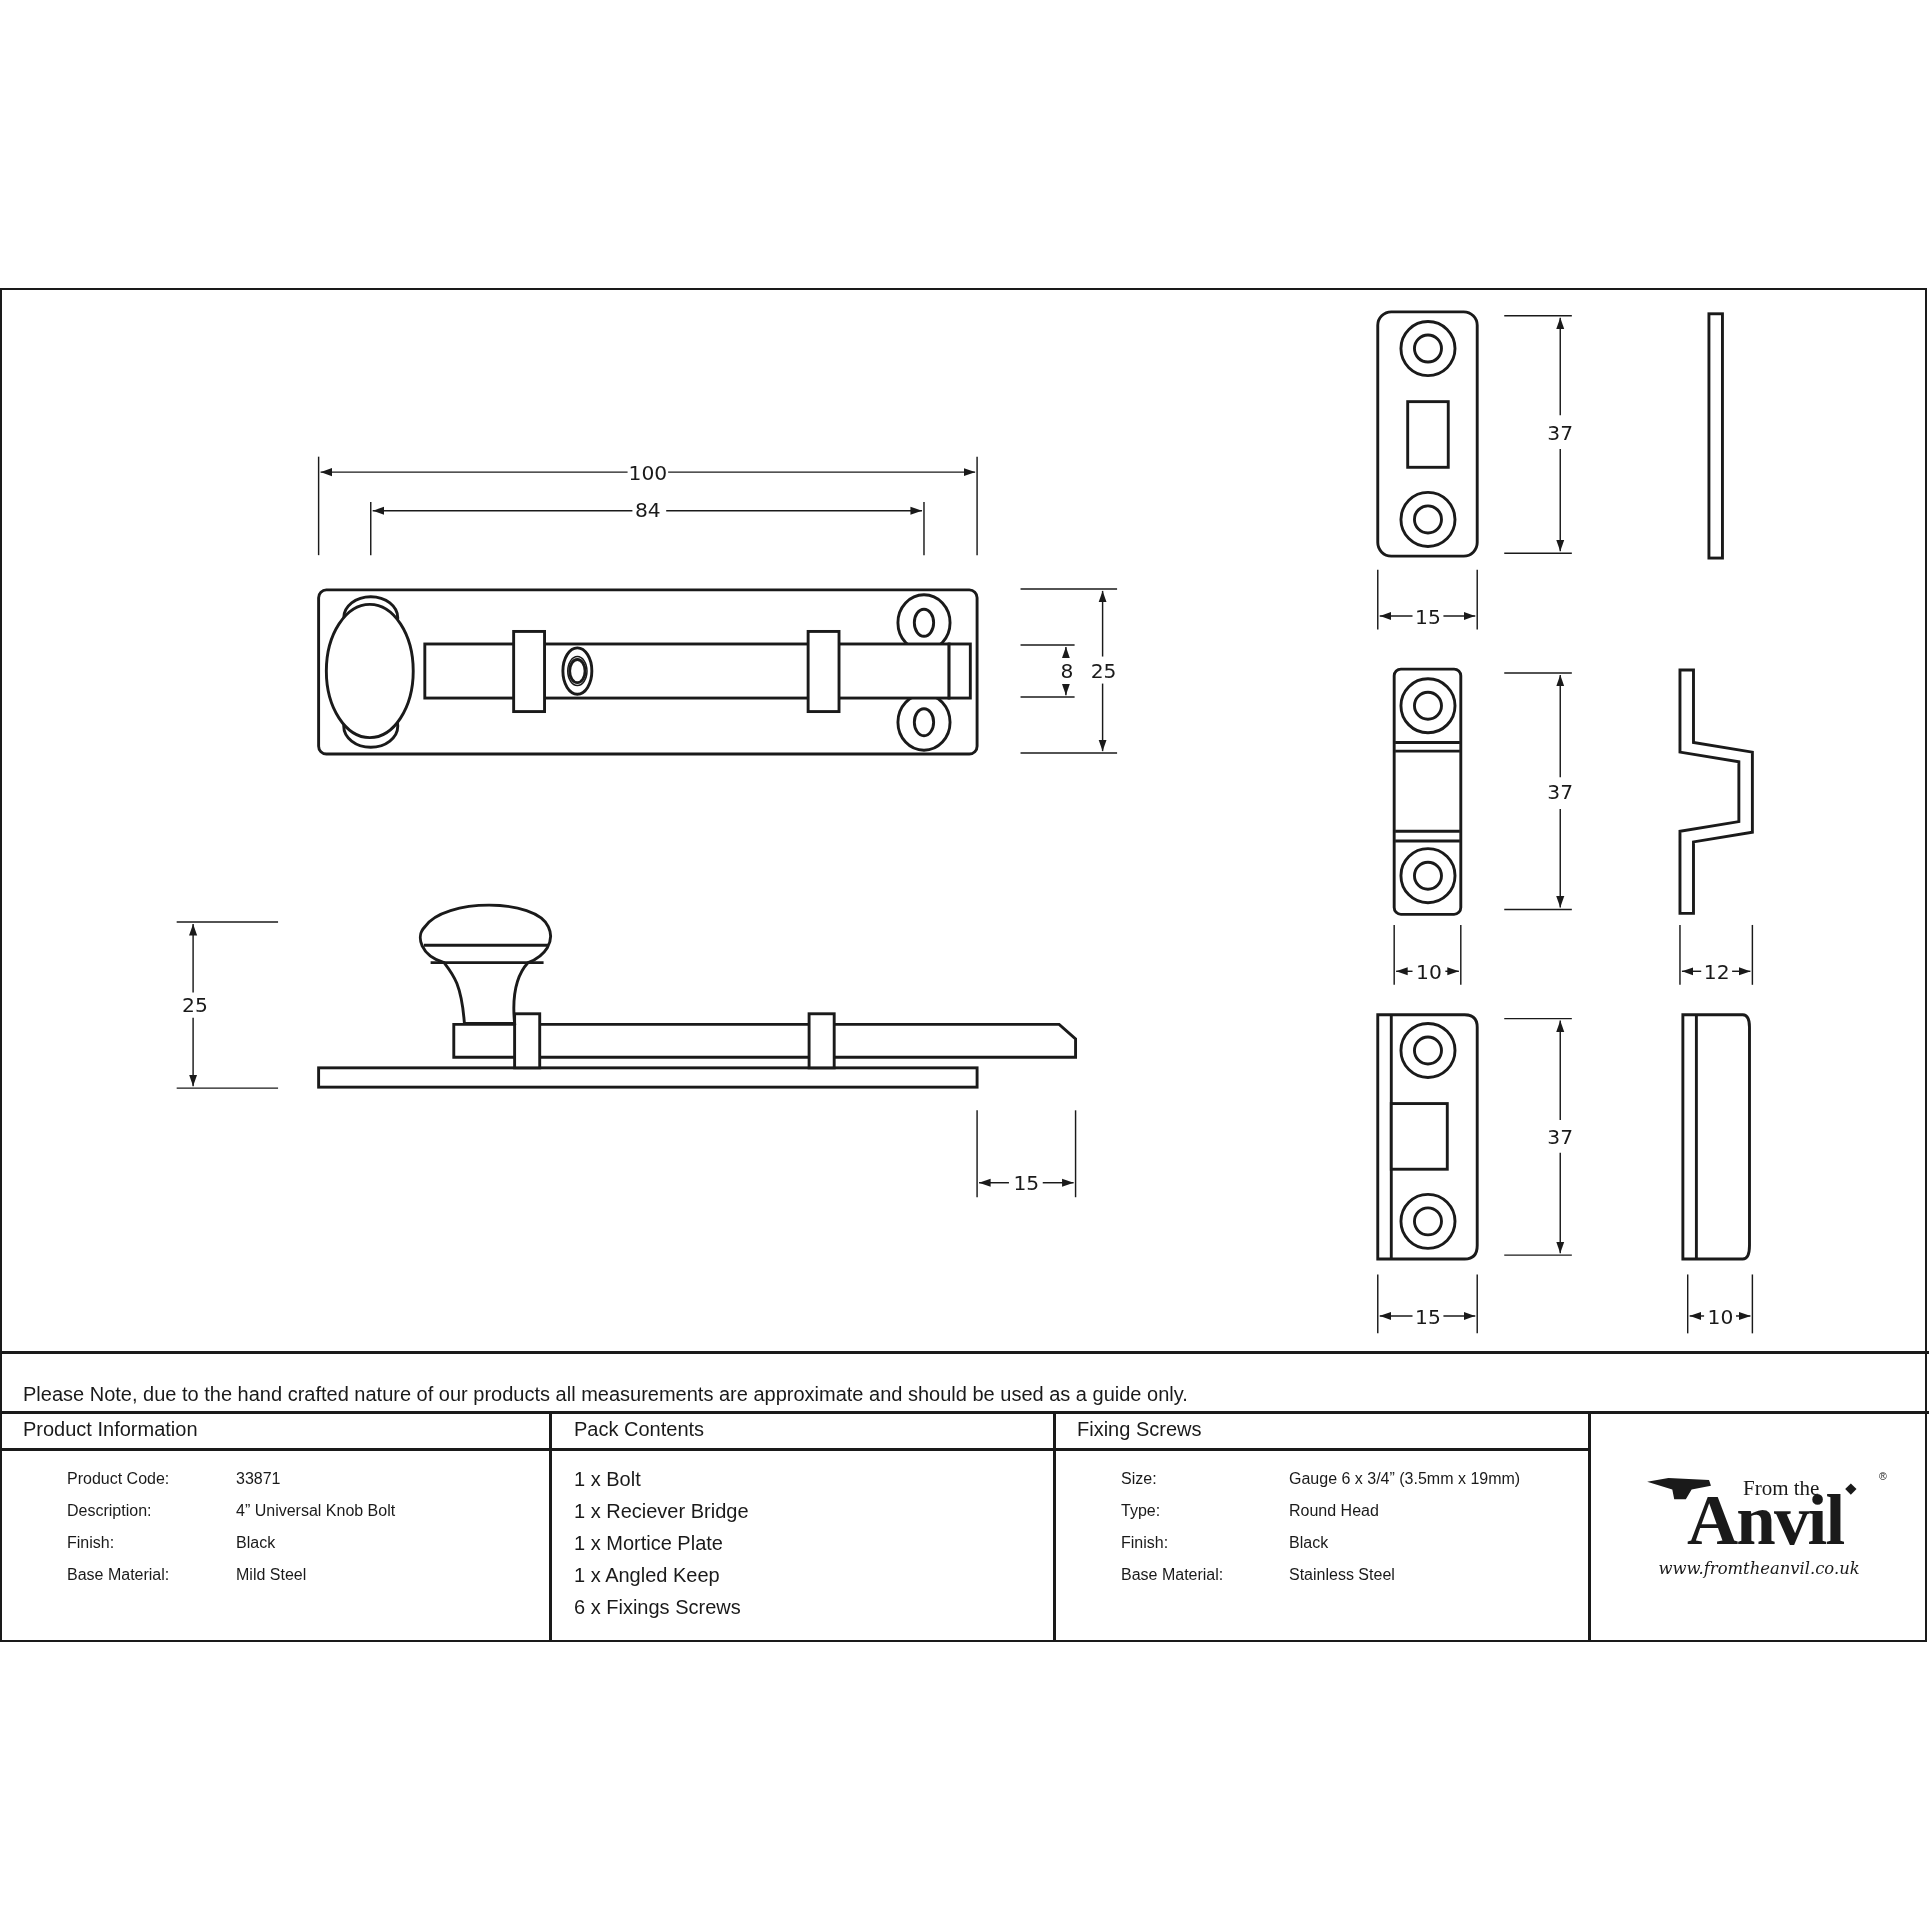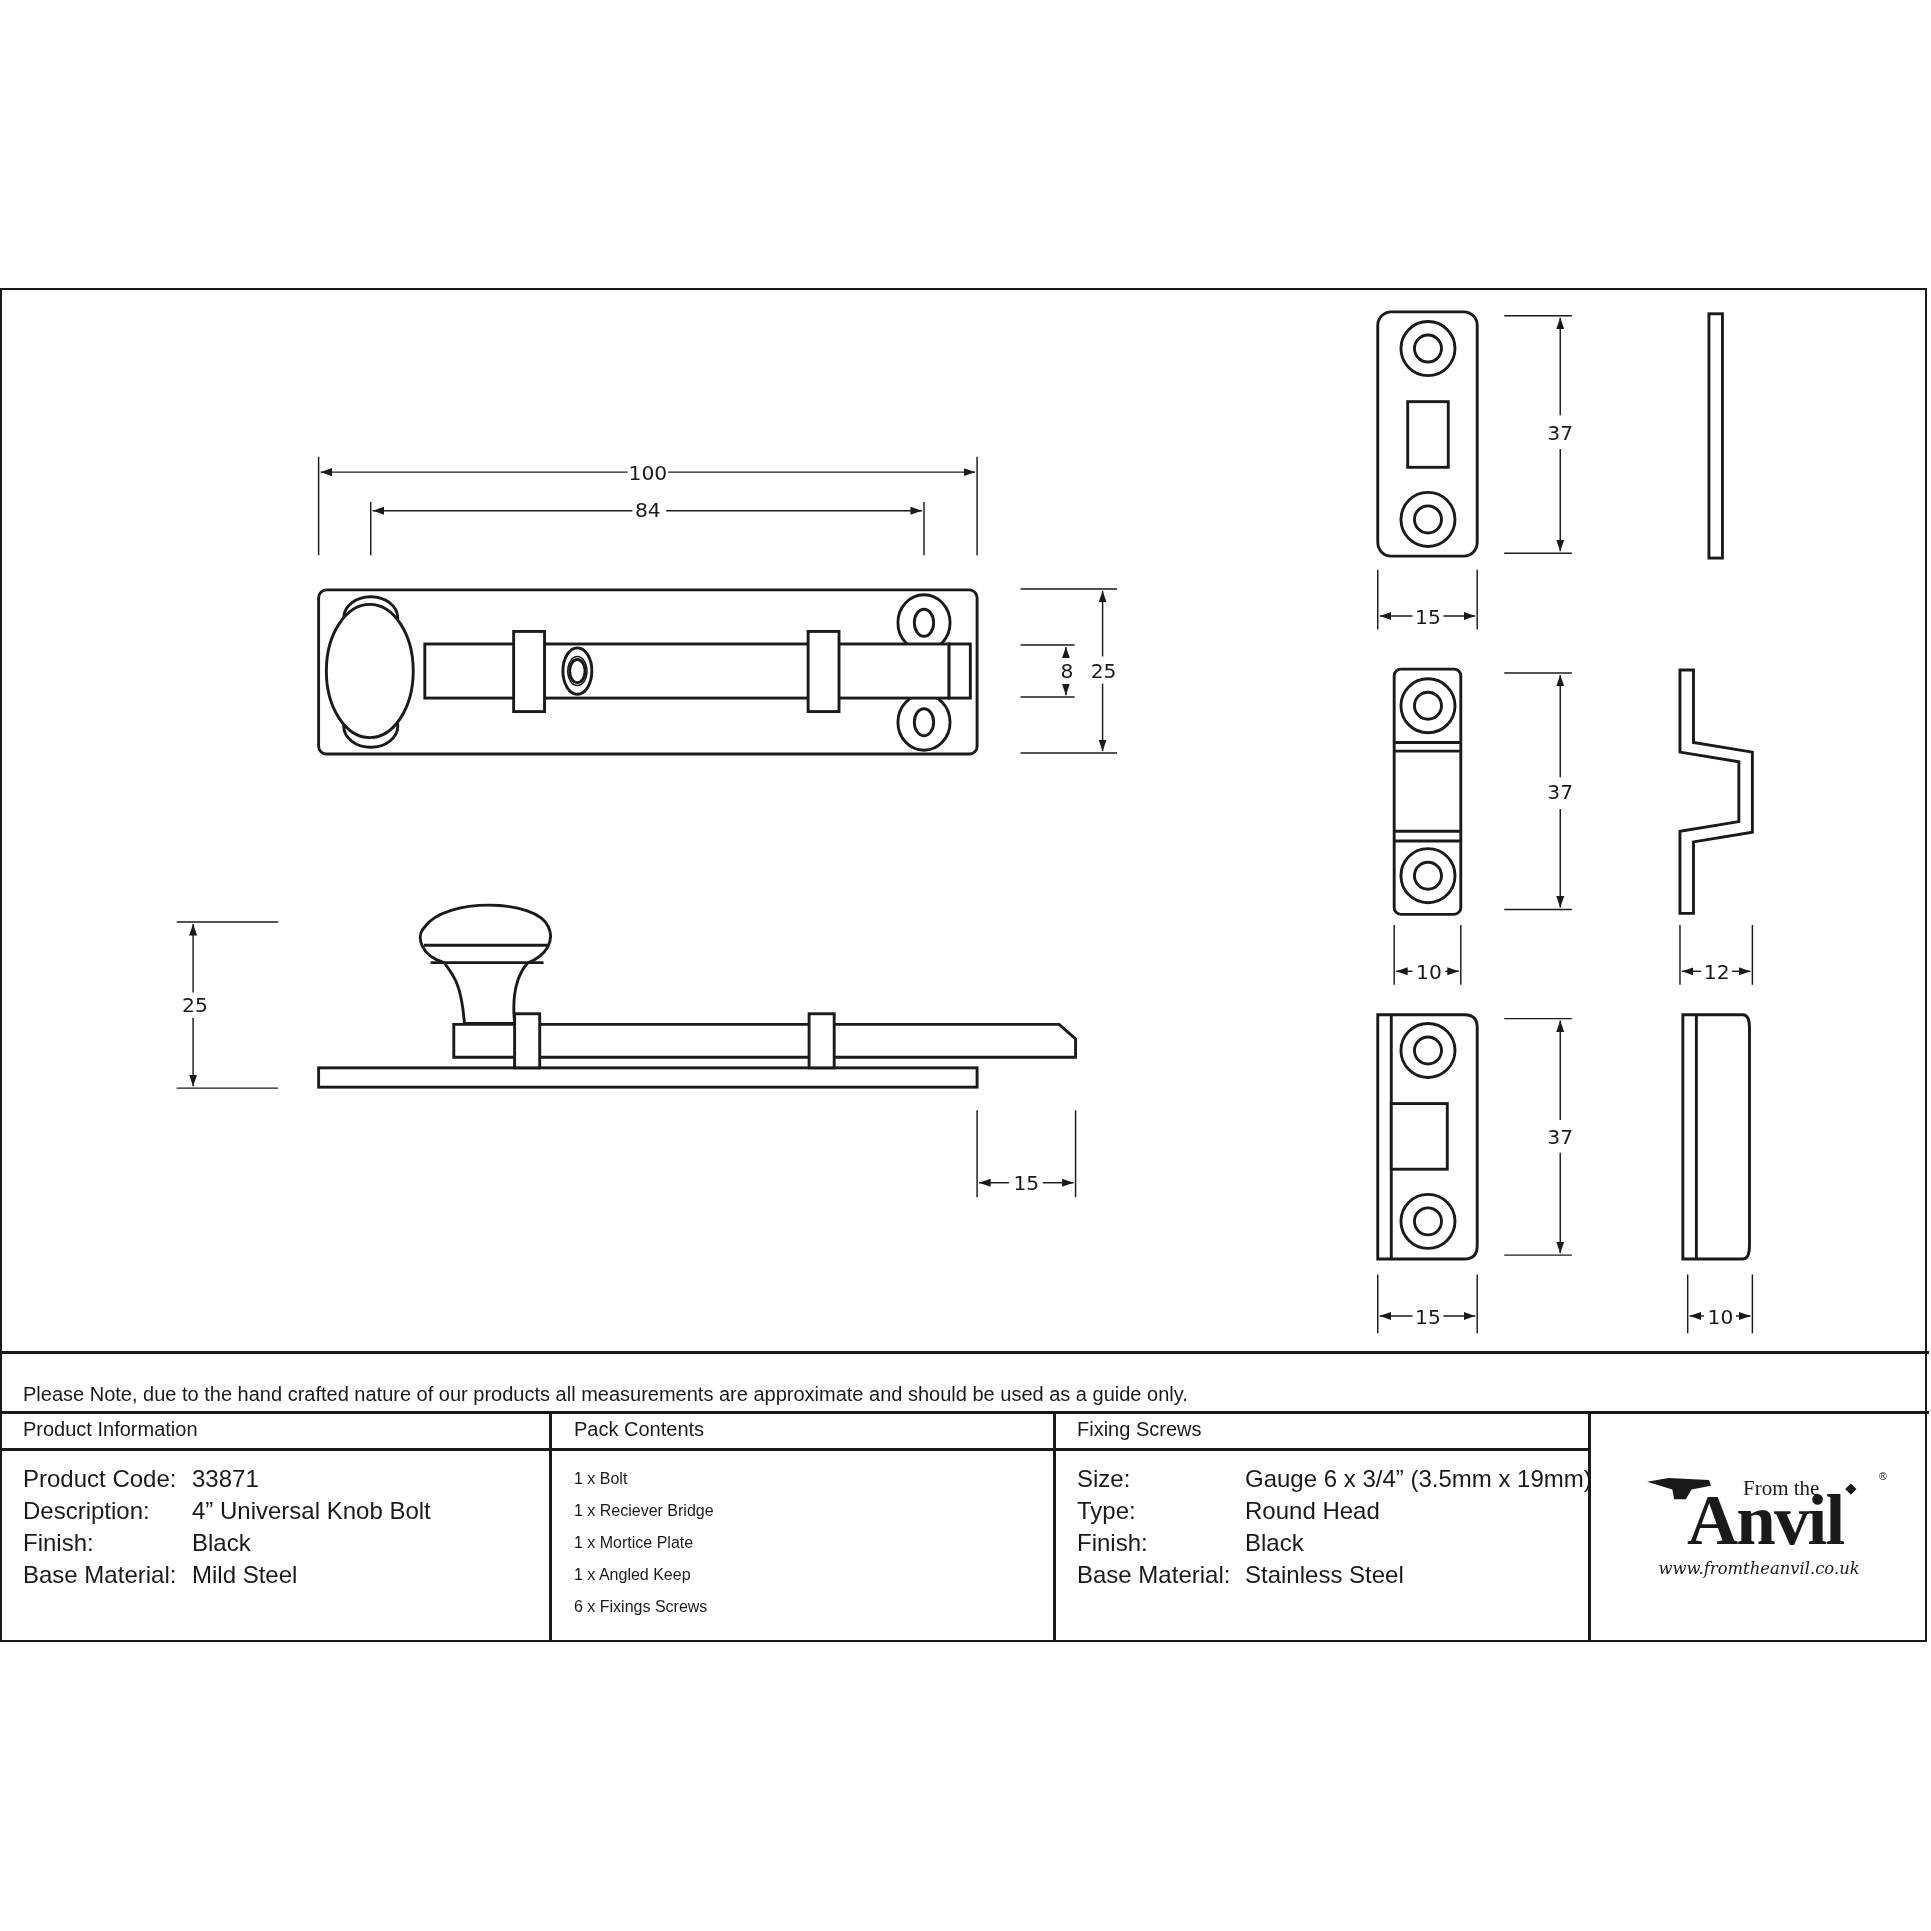--- a/index.html
+++ b/index.html
@@ -16,7 +16,7 @@
   .vline { position: absolute; width: 2.9px; background: #1a1a1a; }
   .note { position: absolute; left: 23px; top: 1363px; font-size: 20px; margin-top: 20px; }
   .col-head { position: absolute; font-size: 20px; top: 1418px; }
-  .kv { position: absolute; font-size: 24px; line-height: 32px; }
+  .kv { position: absolute; font-size: 16px; line-height: 32px; margin-left: 44px; }
   .kv .row { display: flex; }
   .kv .k { display: inline-block; }
   .list { position: absolute; font-size: 16px; line-height: 32px; }

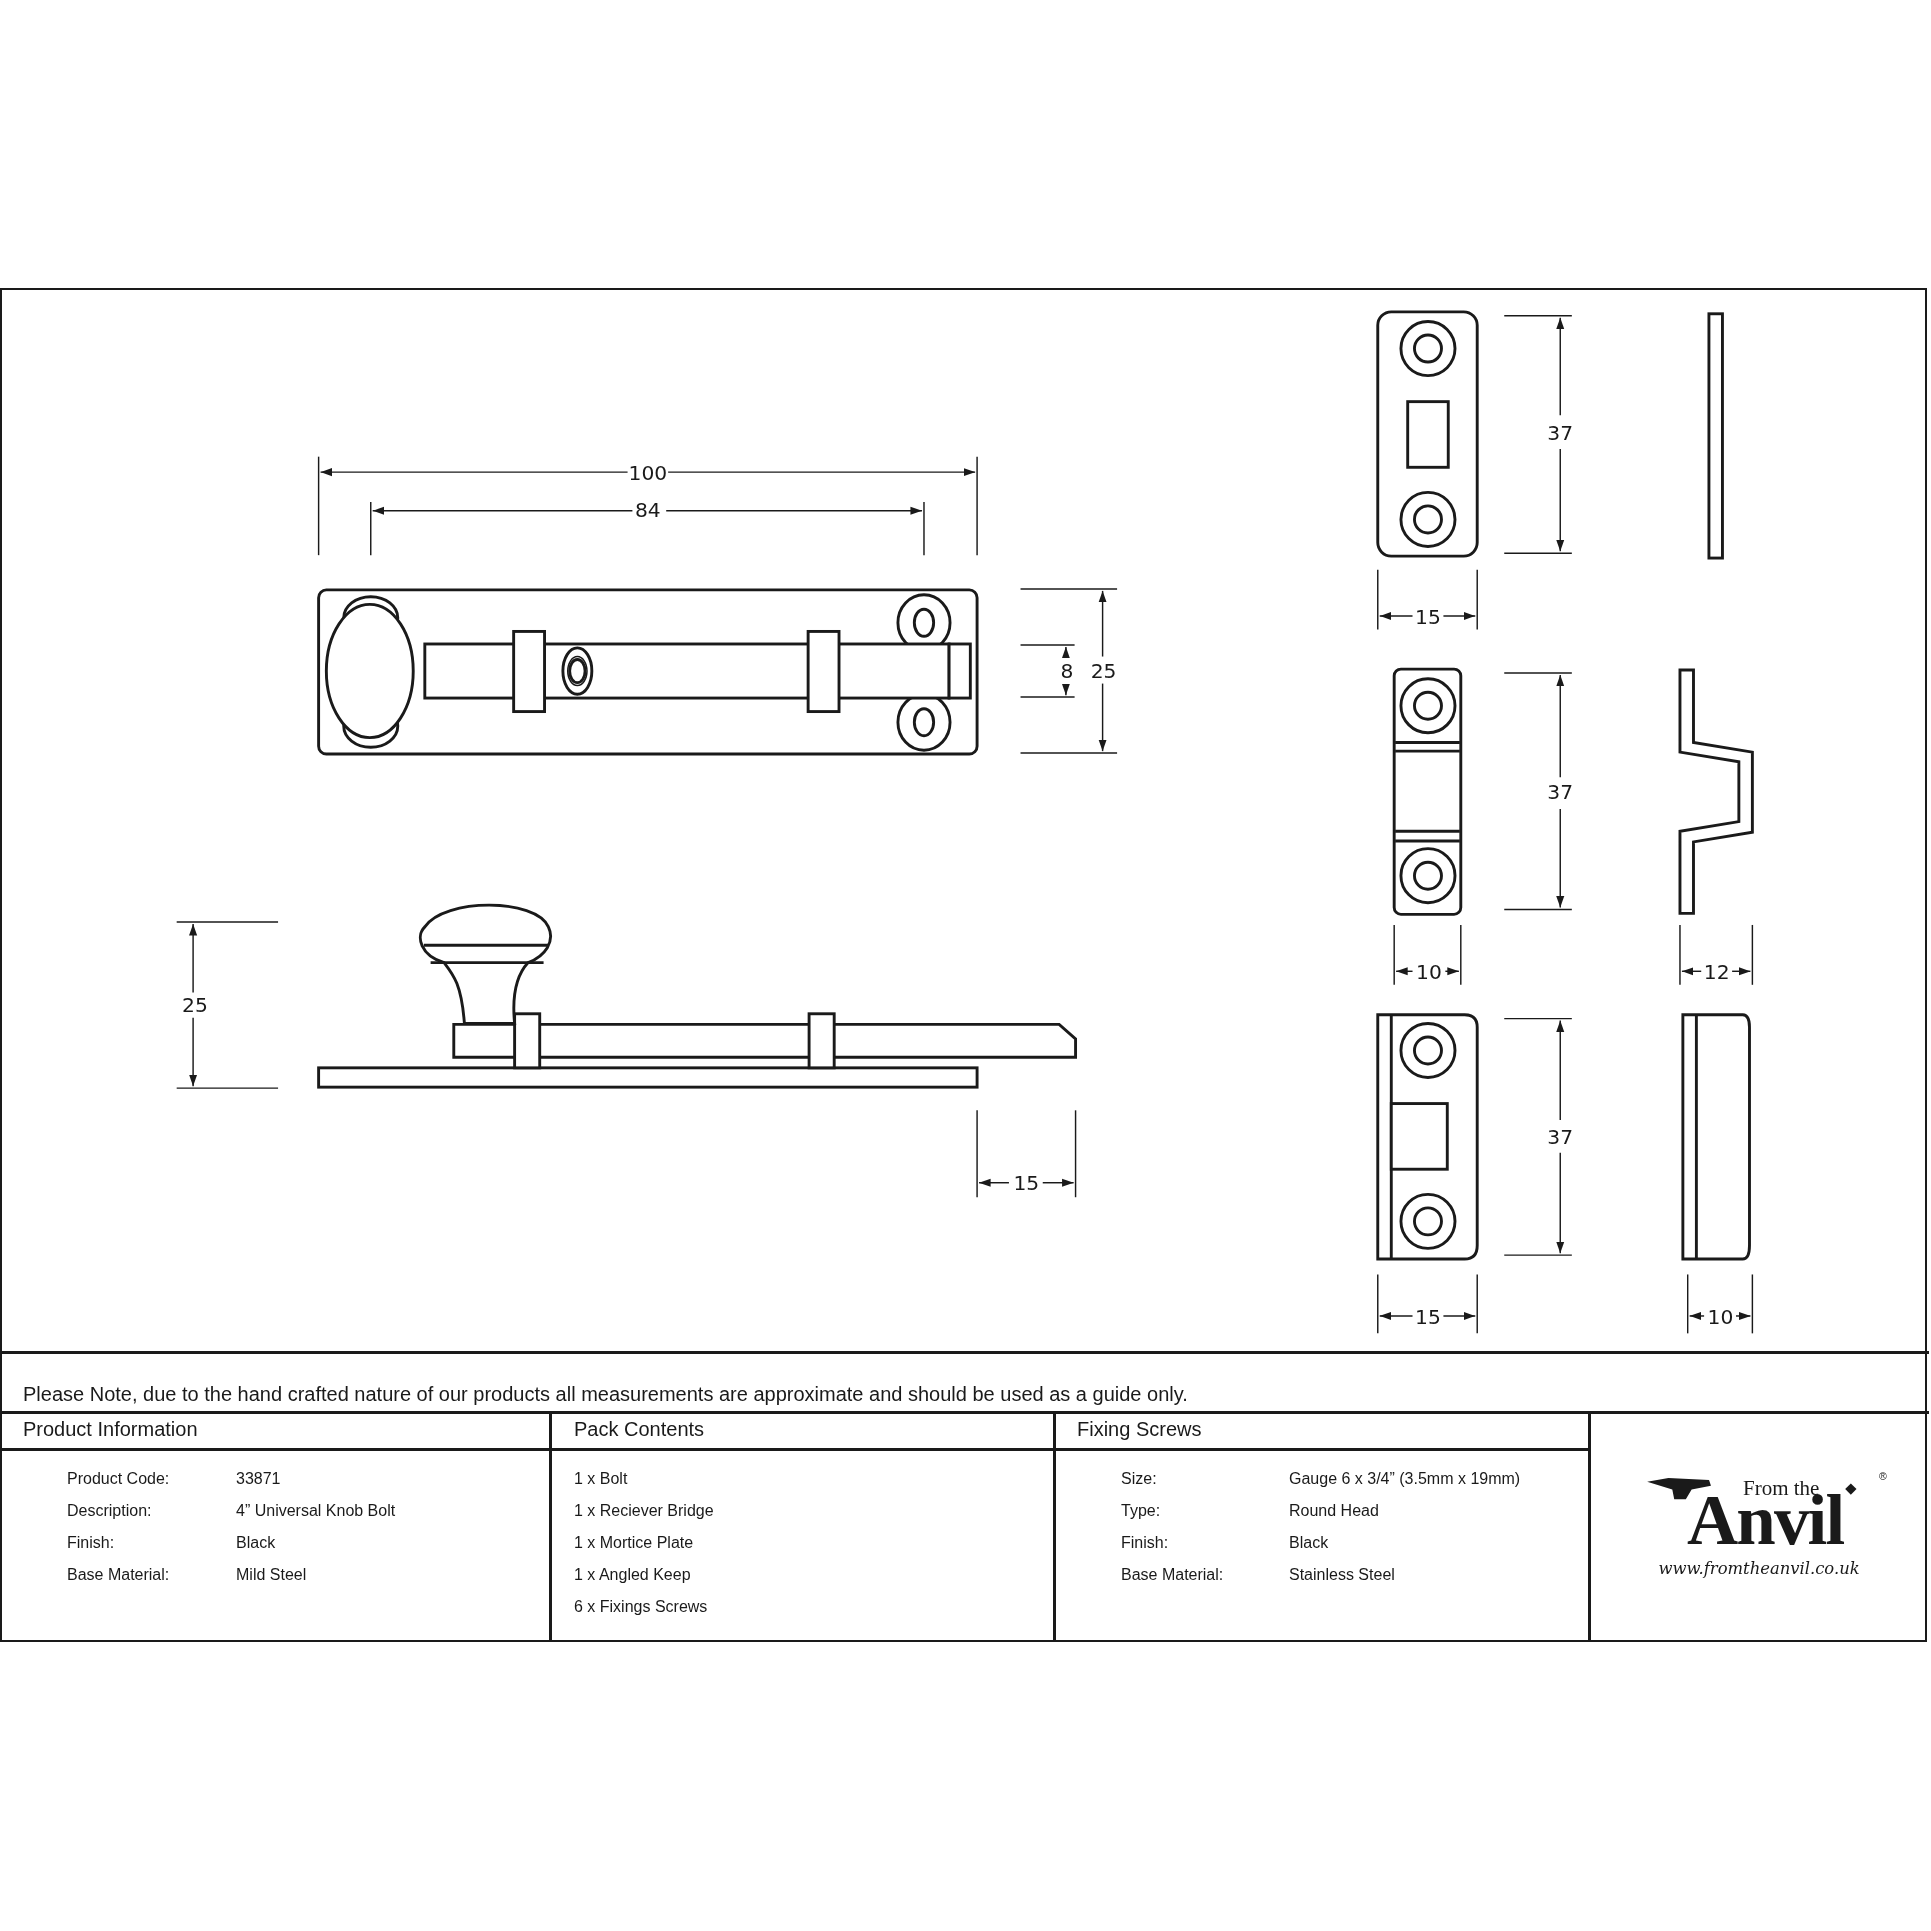--- a/index.html
+++ b/index.html
@@ -19,7 +19,7 @@
   .kv { position: absolute; font-size: 16px; line-height: 32px; margin-left: 44px; }
   .kv .row { display: flex; }
   .kv .k { display: inline-block; }
-  .list { position: absolute; font-size: 16px; line-height: 32px; }
+  .list { position: absolute; font-size: 20px; line-height: 32px; }
   .logo { position: absolute; left: 1641px; top: 1468px; width: 251px; height: 116px; text-align: center; }
   .logo .from { position: absolute; left: 102px; top: 7.7px; font-family: "Liberation Serif", serif; font-size: 21px; }
   .logo .big { position: absolute; left: 46px; top: 11.6px; font-family: "Liberation Serif", serif; font-size: 71px; font-weight: bold; letter-spacing: -1.9px; }

